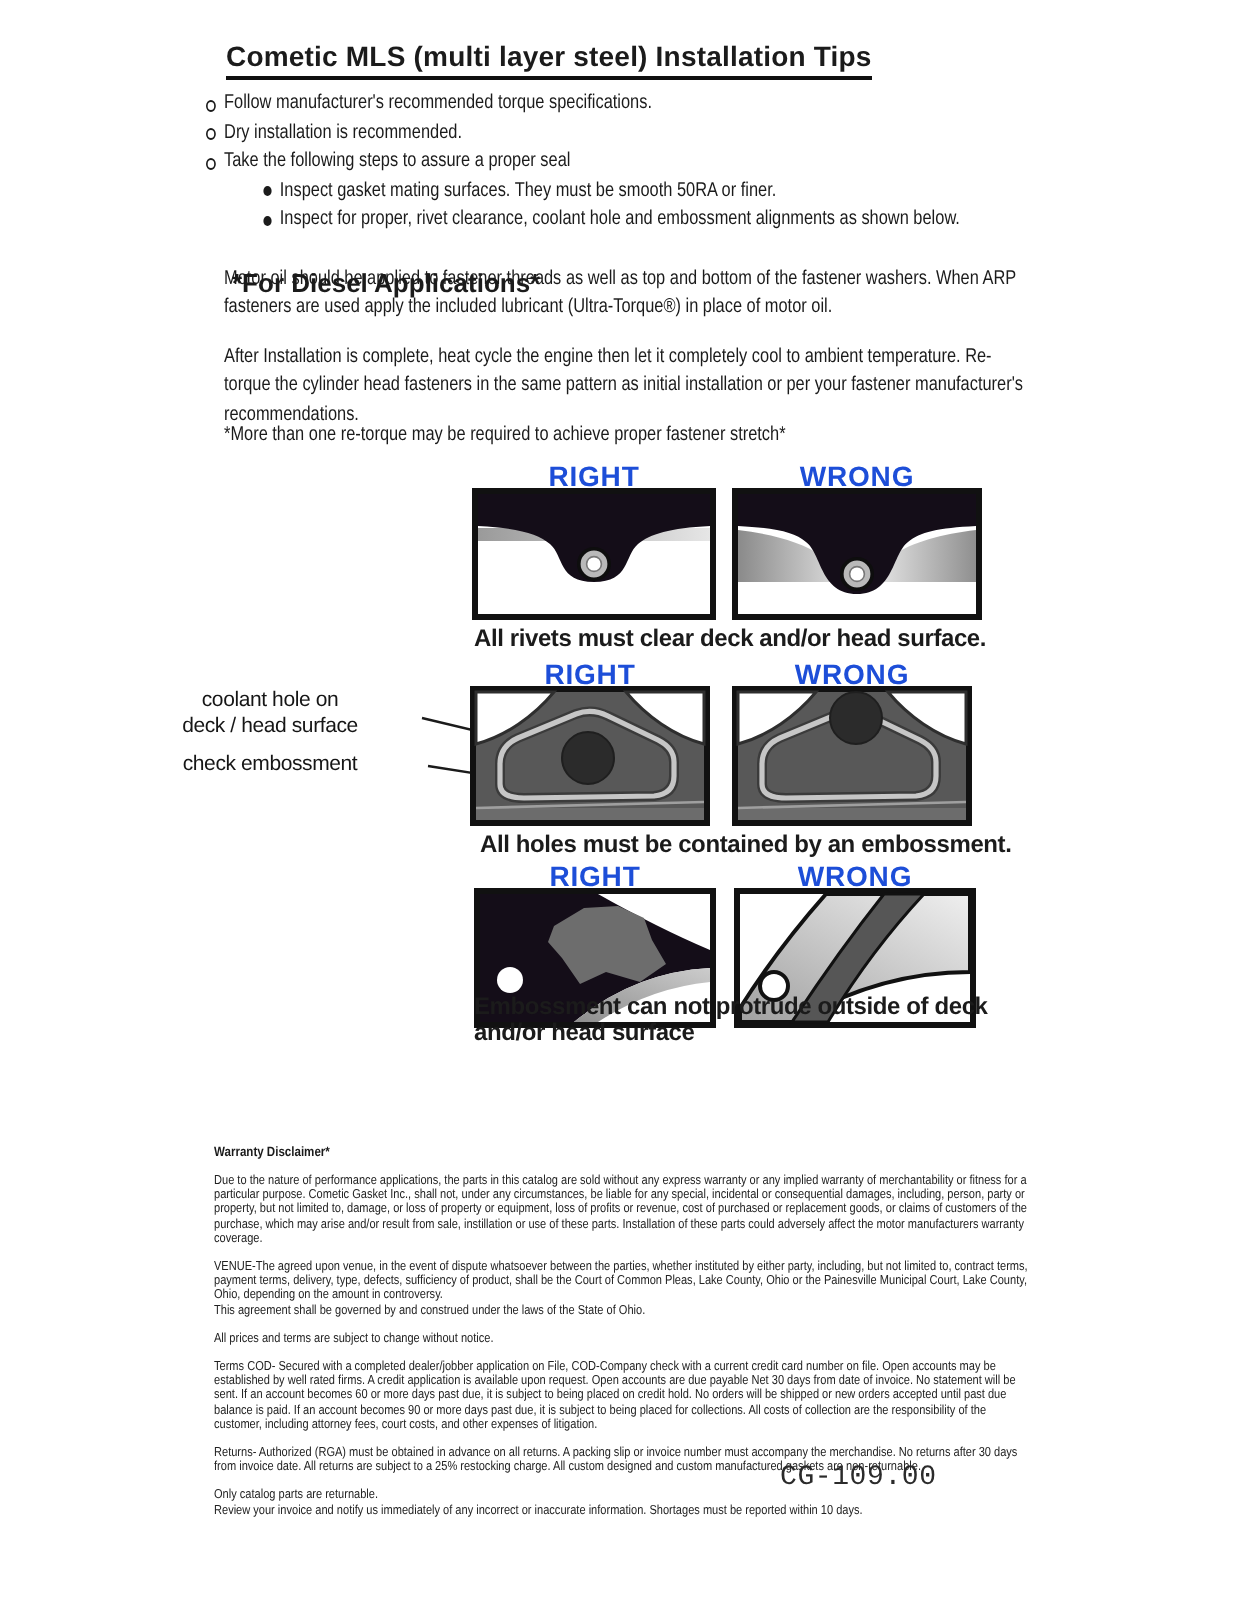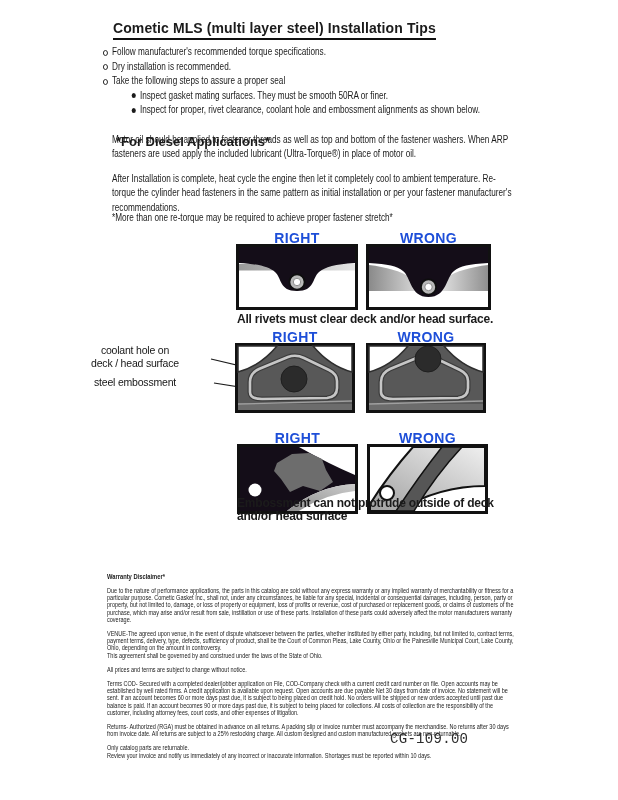--- a/index.html
+++ b/index.html
@@ -135,7 +135,7 @@
 
   <div class="abs ann" style="top:344px">coolant hole on
 deck / head surface</div>
-  <div class="abs ann" style="top:376px">steel embossment</div>
+  <div class="abs ann" style="top:376px">check embossment</div>
 
   <svg class="abs" style="left:235px;top:343px" width="120" height="70" viewBox="0 0 120 70">
     <rect x="1.5" y="1.5" width="117" height="67" fill="#585858" stroke="#111111" stroke-width="3"></rect>

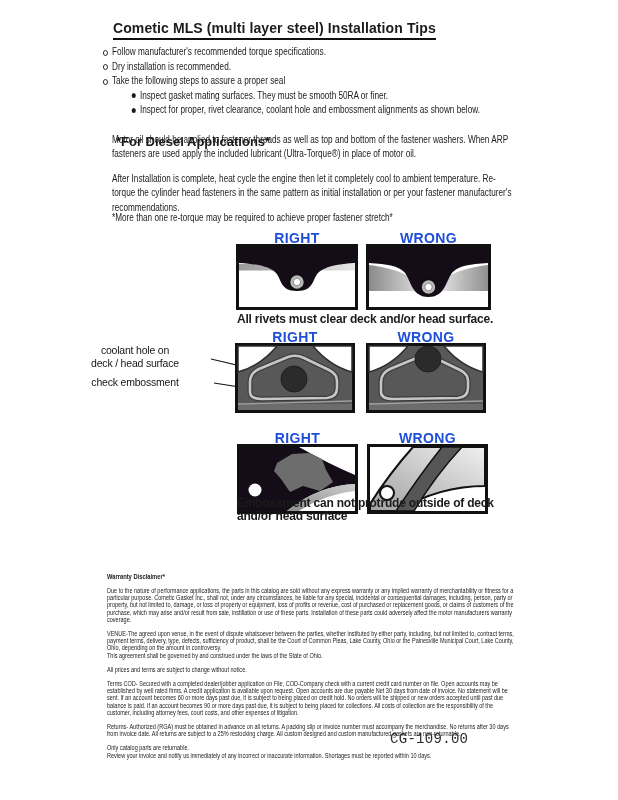--- a/index.html
+++ b/index.html
@@ -159,6 +159,7 @@
     <circle cx="62" cy="16" r="13" fill="#2b2b2b" stroke="#1f1f1f" stroke-width="1"></circle>
   </svg>
 
+  <div class="abs caption" style="left:240px;top:416px">All holes must be contained by an embossment.</div>
 
   <div class="abs dlabel" style="left:237px;top:430px;width:121px">RIGHT</div>
   <div class="abs dlabel" style="left:367px;top:430px;width:121px">WRONG</div>

